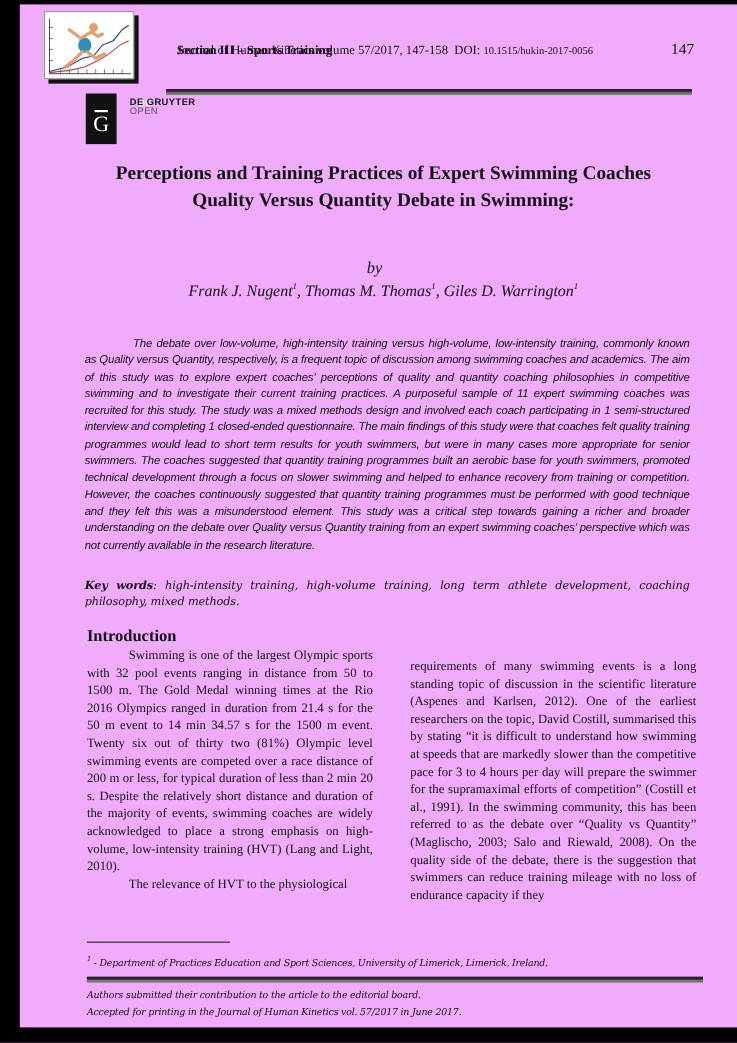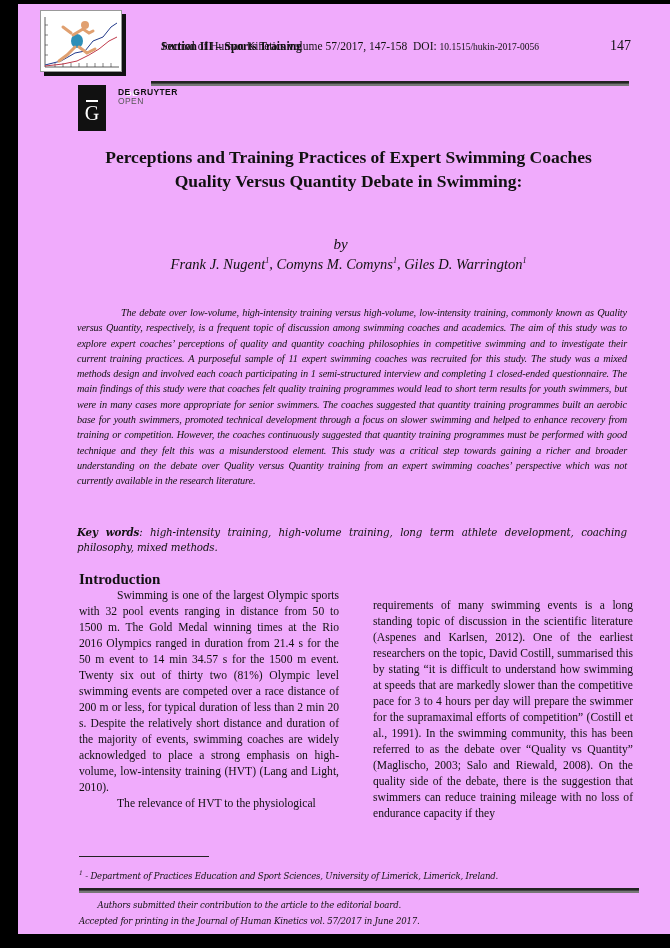--- a/index.html
+++ b/index.html
@@ -193,7 +193,7 @@
   <div class="by">by</div>
 
   <div class="authors">
-    <span><span>Frank J. Nugent</span><sup>1</sup><span>, </span></span><span><span>Comyns M. Comyns</span><sup>1</sup><span>, </span></span><span><span>Giles D. Warrington</span><sup>1</sup></span>
+    <span><span>Frank J. Nugent</span><sup>1</sup><span>, </span></span><span><span>Thomas M. Thomas</span><sup>1</sup><span>, </span></span><span><span>Giles D. Warrington</span><sup>1</sup></span>
   </div>
 
   <div class="abstract">The debate over low-volume, high-intensity training versus high-volume, low-intensity training, commonly known as Quality versus Quantity, respectively, is a frequent topic of discussion among swimming coaches and academics. The aim of this study was to explore expert coaches’ perceptions of quality and quantity coaching philosophies in competitive swimming and to investigate their current training practices. A purposeful sample of 11 expert swimming coaches was recruited for this study. The study was a mixed methods design and involved each coach participating in 1 semi-structured interview and completing 1 closed-ended questionnaire. The main findings of this study were that coaches felt quality training programmes would lead to short term results for youth swimmers, but were in many cases more appropriate for senior swimmers. The coaches suggested that quantity training programmes built an aerobic base for youth swimmers, promoted technical development through a focus on slower swimming and helped to enhance recovery from training or competition. However, the coaches continuously suggested that quantity training programmes must be performed with good technique and they felt this was a misunderstood element. This study was a critical step towards gaining a richer and broader understanding on the debate over Quality versus Quantity training from an expert swimming coaches’ perspective which was not currently available in the research literature.</div>

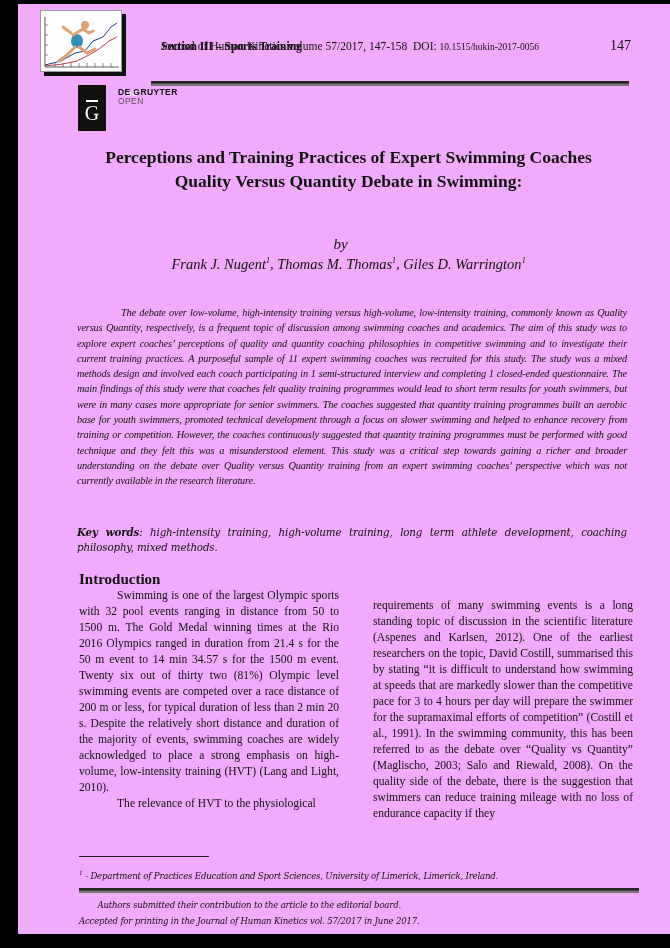--- a/index.html
+++ b/index.html
@@ -82,7 +82,7 @@
     position: absolute; left: 59px; top: 301px; width: 550px;
     font-style: italic; font-size: 10.3px; line-height: 15.3px;
     text-align: justify; text-indent: 44px;
-    font-family: Liberation Serif, serif;
+    font-family: Liberation Sans, sans-serif;
     letter-spacing: -0.15px;
   }
   .keywords {

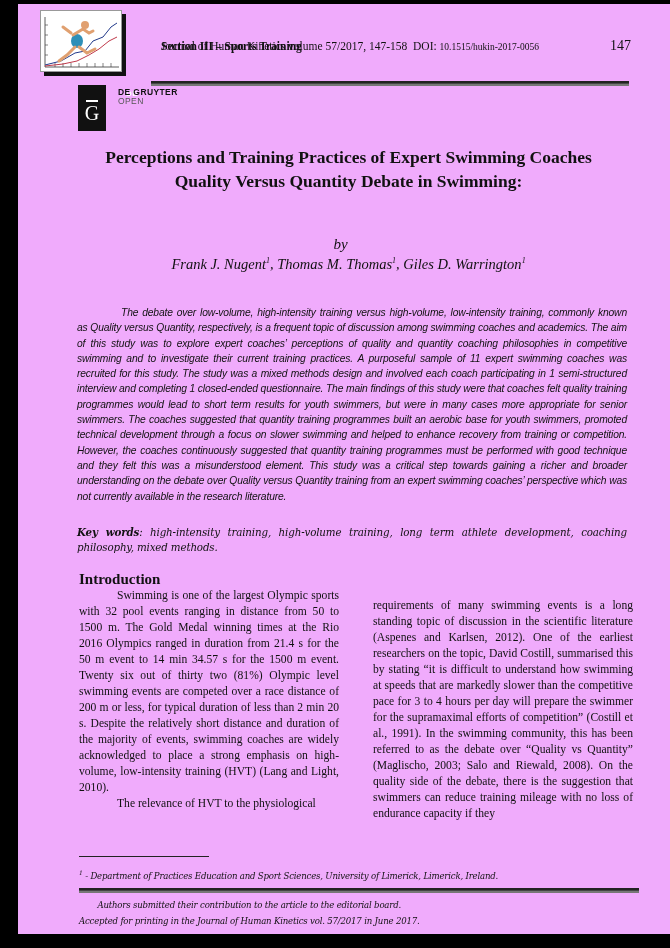--- a/index.html
+++ b/index.html
@@ -129,7 +129,6 @@
     font-style: italic; font-size: 8.6px; line-height: 16px;
     font-family: "DejaVu Serif", serif; letter-spacing: -0.2px;
     white-space: nowrap;
-    text-align: center;
   }
 </style>
 </head>

